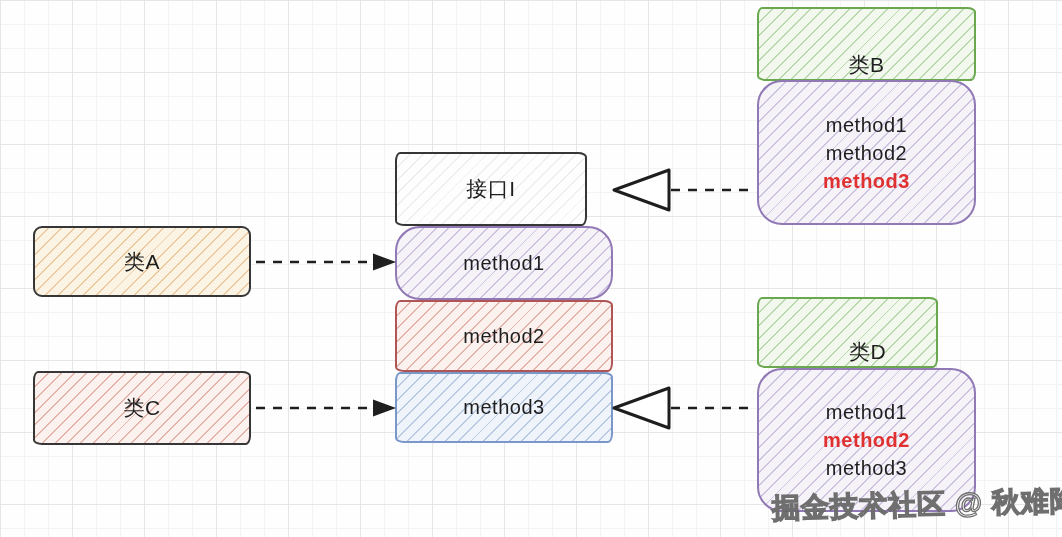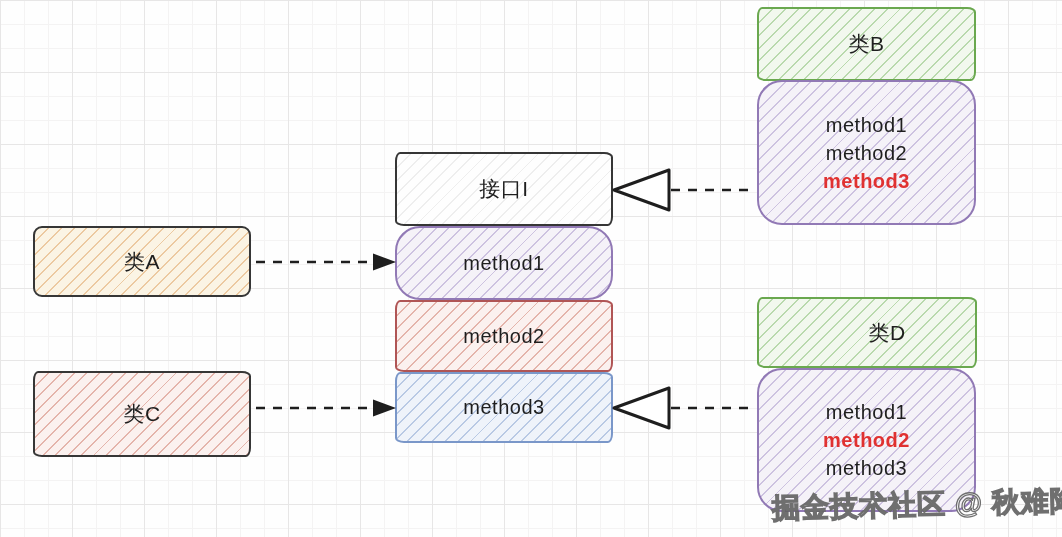--- a/index.html
+++ b/index.html
@@ -34,7 +34,7 @@
       var(--pink-fill,#fbf1ef);}
   .h-green{background:
       repeating-linear-gradient(135deg, var(--green-hatch,#b9d9ad) 0 1.4px, transparent 1.4px 9px),
-      var(--green-fill,#f2f8ee);}
+      var(--green-fill,#f2f8ee); align-items: flex-end;}
   .h-purple{background:
       repeating-linear-gradient(135deg, var(--purple-hatch,#cdc2e0) 0 1.4px, transparent 1.4px 9px),
       var(--purple-fill,#f5f2f8); border-radius: 25px;}

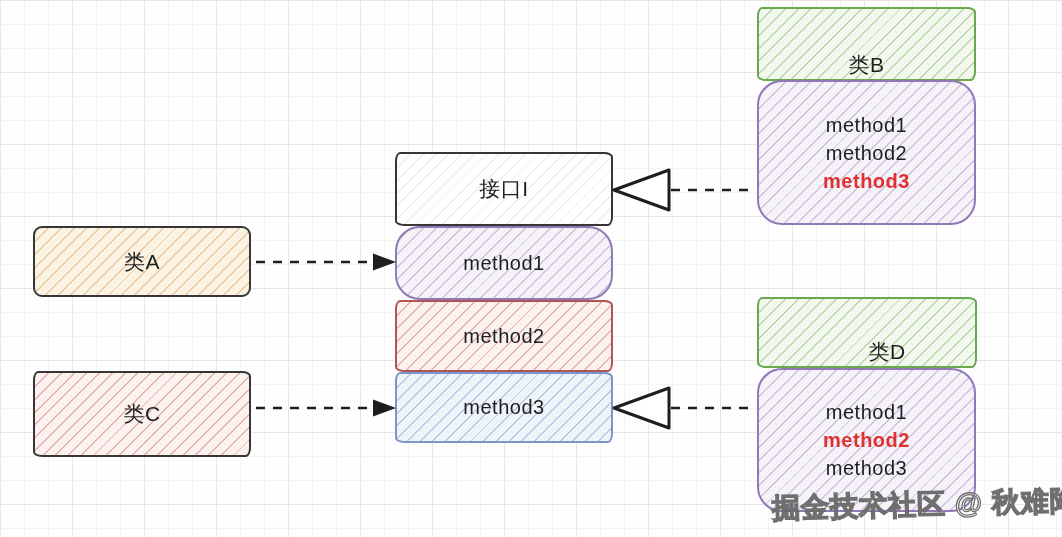--- a/index.html
+++ b/index.html
@@ -70,7 +70,7 @@
     <div class="em">method3</div>
   </div>
 
-  <div class="box h-gray dark" style="left:395px;top:152px;width:218px;height:74px;">
+  <div class="box h-gray dark" style="left:395px;top:152px;width:192px;height:74px;">
     <span>接口I</span>
   </div>
   <div class="box h-purple b-purple" style="left:395px;top:226px;width:218px;height:74px;font-size:20px;">

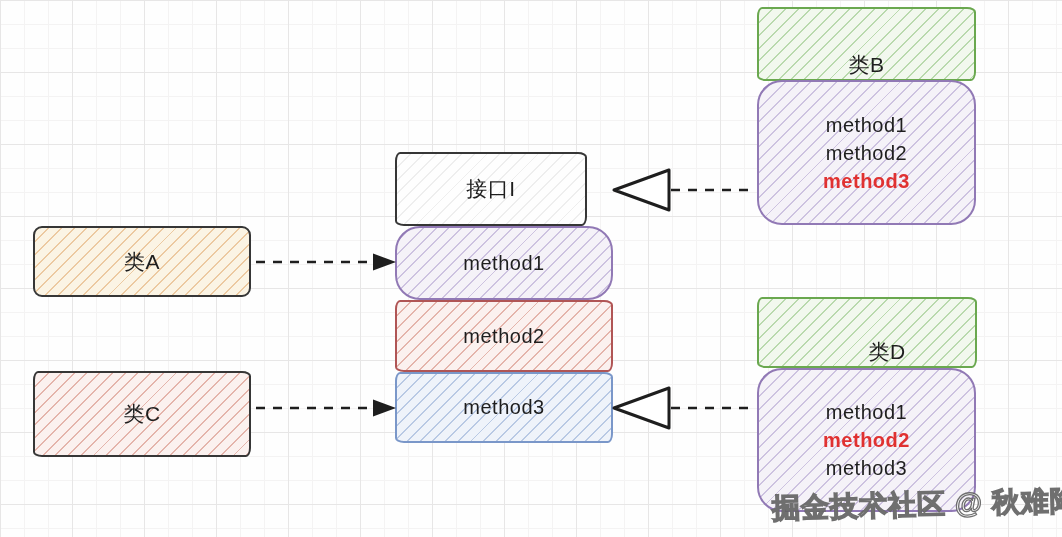--- a/index.html
+++ b/index.html
@@ -91,7 +91,7 @@
     <span>类C</span>
   </div>
 
-  <div class="box h-green b-green" style="left:757px;top:297px;width:220px;height:71px;padding-left:40px;">
+  <div class="box h-green b-green" style="left:757px;top:297px;width:181px;height:71px;padding-left:40px;">
     <span>类D</span>
   </div>
   <div class="box methods h-purple b-purple" style="left:757px;top:368px;width:219px;height:144px;">

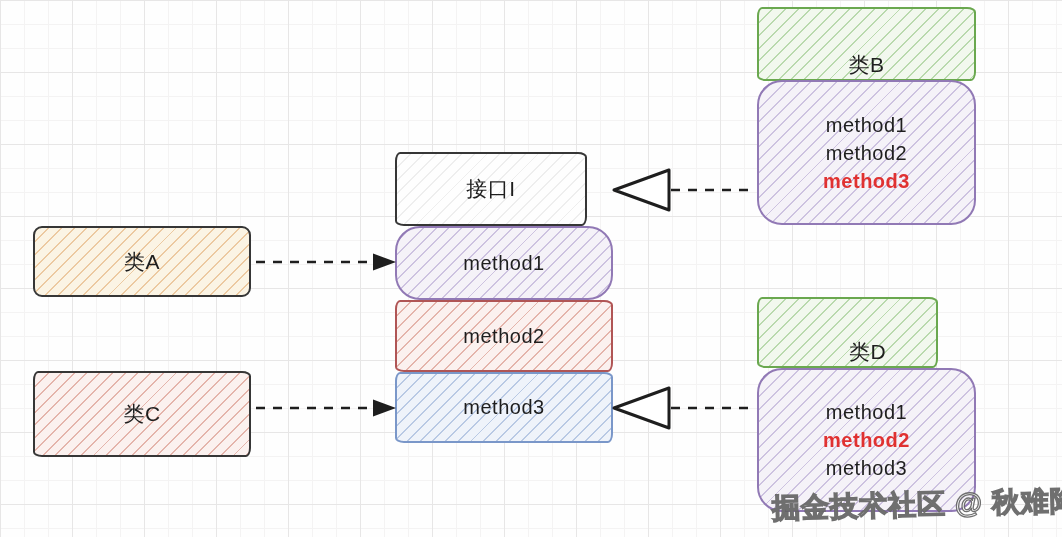--- a/index.html
+++ b/index.html
@@ -87,7 +87,7 @@
     <span>类A</span>
   </div>
 
-  <div class="box h-pink dark" style="left:33px;top:371px;width:218px;height:86px;">
+  <div class="box h-pink dark" style="left:33px;top:371px;width:218px;height:74px;">
     <span>类C</span>
   </div>
 

